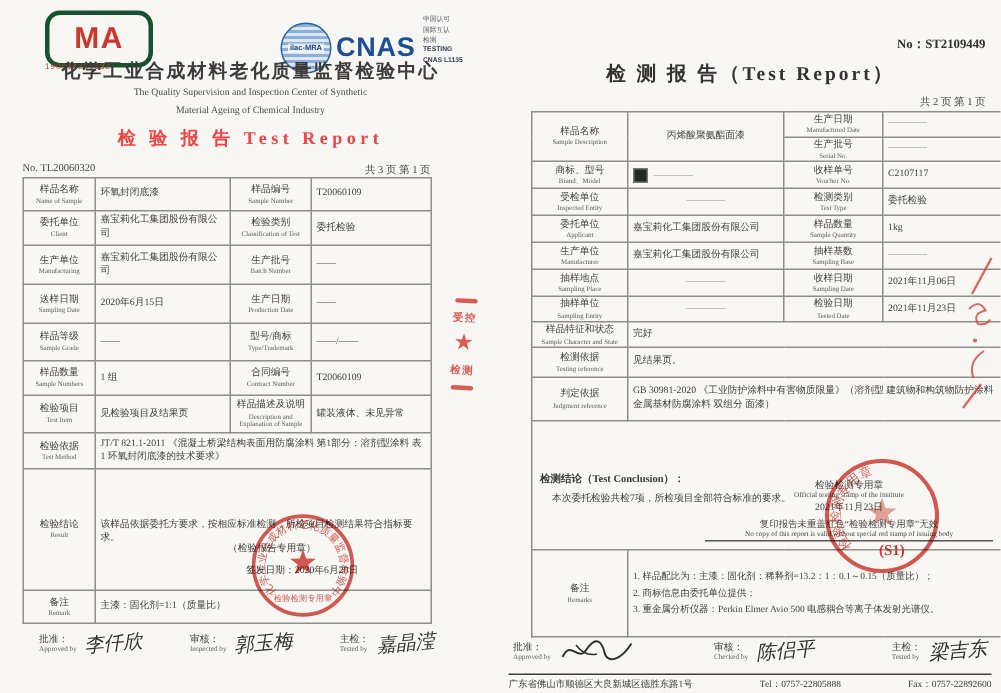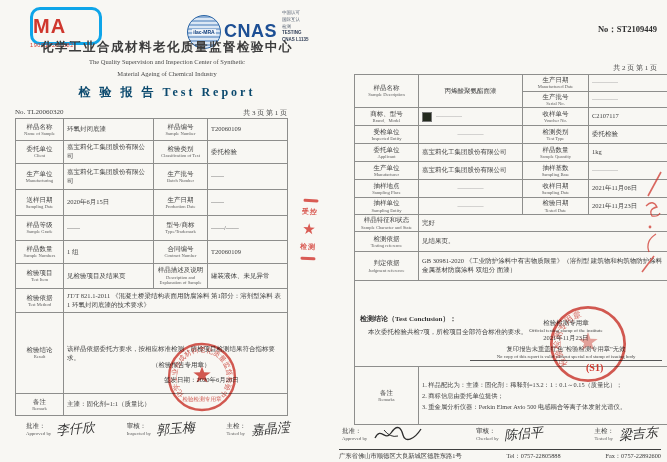--- a/index.html
+++ b/index.html
@@ -11,7 +11,7 @@
   .abs{position:absolute;}
 
   
-  .ma-box{left:30px;top:7px;width:66px;height:32px;border:3px solid #0ea5e9;border-radius:10px;display:flex;align-items:center;color:#cf372e;font-weight:bold;font-size:20px;letter-spacing:1px;font-family:"Liberation Sans",sans-serif;}
+  .ma-box{left:30px;top:7px;width:66px;height:32px;border:3px solid #14532d;border-radius:10px;display:flex;align-items:center;justify-content:center;color:#cf372e;font-weight:bold;font-size:20px;letter-spacing:1px;font-family:"Liberation Sans",sans-serif;}
   .ma-num{left:30px;top:42px;font-size:5.5px;color:#cf372e;letter-spacing:.6px;font-family:"Liberation Sans",sans-serif;}
   .ilac{left:187px;top:15px;width:32px;height:32px;border-radius:50%;border:1.5px solid #2b65a5;background:repeating-linear-gradient(0deg,#dbe7f4 0 2px,#8fb0d6 2px 4px);display:flex;align-items:center;justify-content:center;}
   .ilac span{font-size:5px;font-weight:bold;color:#14417e;background:rgba(255,255,255,.75);padding:0 1px;font-family:"Liberation Sans",sans-serif;}

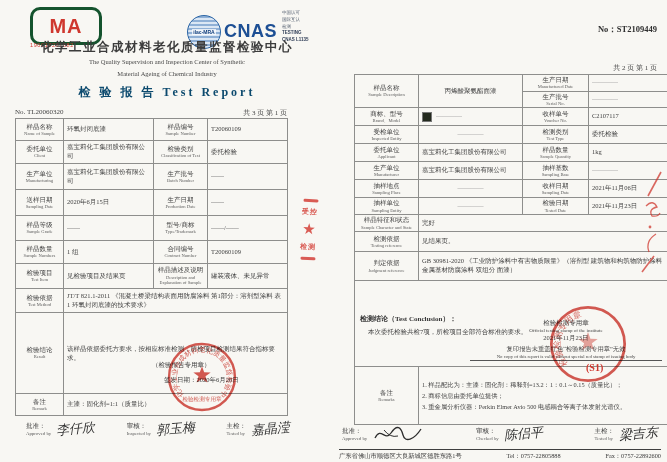--- a/index.html
+++ b/index.html
@@ -272,6 +272,7 @@
   <div class="doc" id="doc-right">
 
     <div class="abs r-no">No：ST2109449</div>
+    <div class="abs r-title">检 测 报 告（Test Report）</div>
     <div class="abs r-pages">共 2 页 第 1 页</div>
 
     <table class="tbl" id="right-tbl">

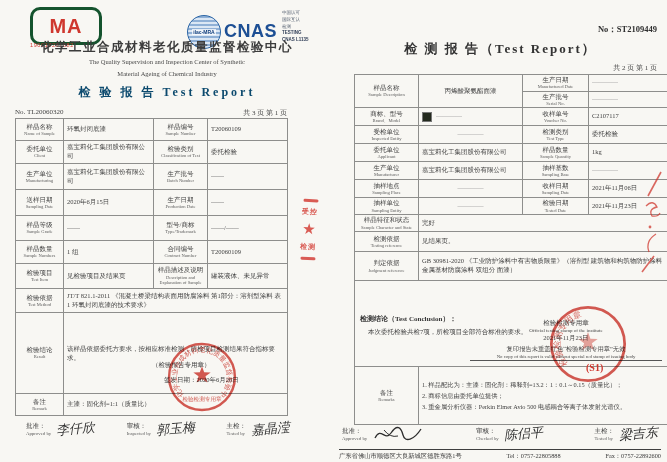--- a/index.html
+++ b/index.html
@@ -21,7 +21,7 @@
 
   .org-title{left:0;top:39px;width:334px;text-align:center;font-size:12.5px;font-weight:bold;letter-spacing:1.5px;color:#3c3c3c;}
   .org-en{left:0;width:334px;text-align:center;font-size:6.5px;color:#4a4a4a;}
-  .rep-title{left:0;top:84px;width:334px;text-align:center;font-size:12px;font-weight:bold;letter-spacing:3px;color:#0c4a6e;}
+  .rep-title{left:0;top:84px;width:334px;text-align:center;font-size:12px;font-weight:bold;letter-spacing:3px;color:#ef4444;}
   .meta-row{left:15px;top:108px;width:272px;display:flex;justify-content:space-between;font-size:7px;color:#444;}
 
   

